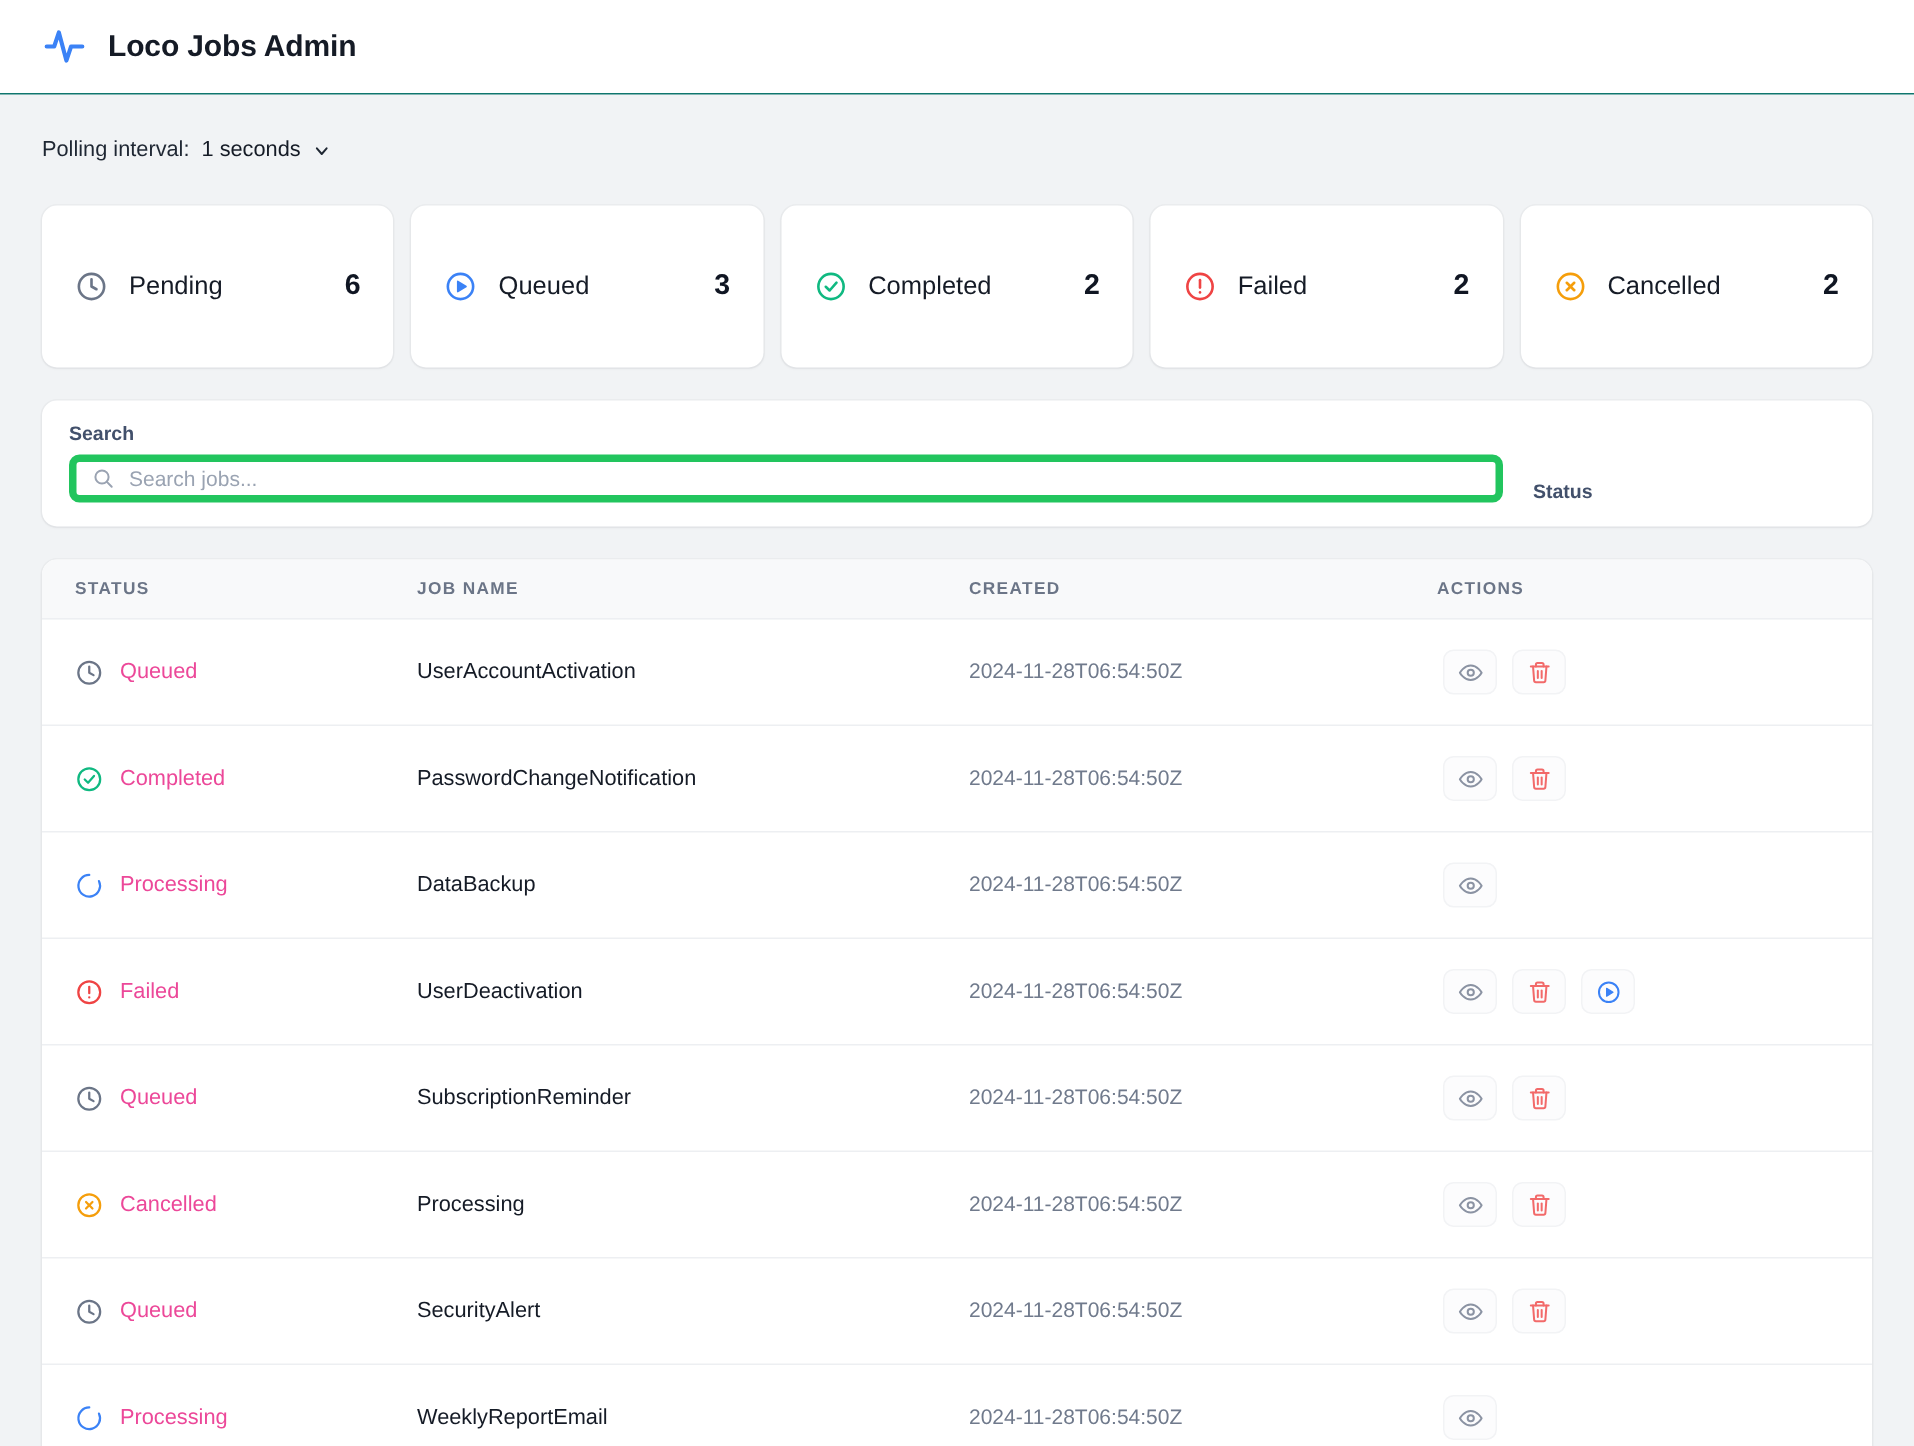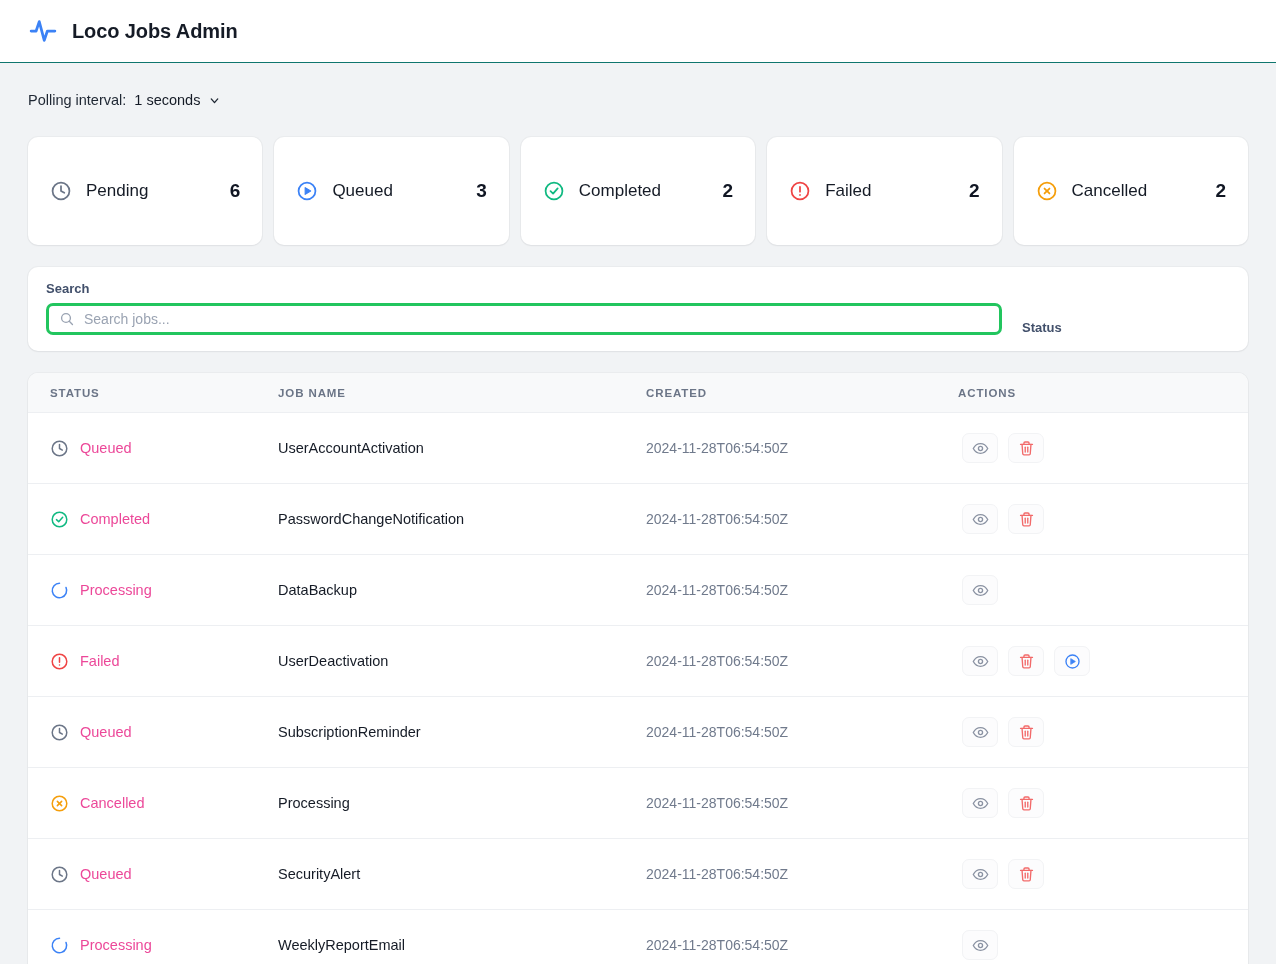--- a/index.html
+++ b/index.html
@@ -78,7 +78,7 @@
   .field-label { font-size: 13px; font-weight: bold; color: #42506b; }
   .search-box {
     position: relative;
-    border: 3px solid #22c55e;
+    border: 5px solid #22c55e;
     border-radius: 7px;
     height: 32px;
     display: flex; align-items: center;

